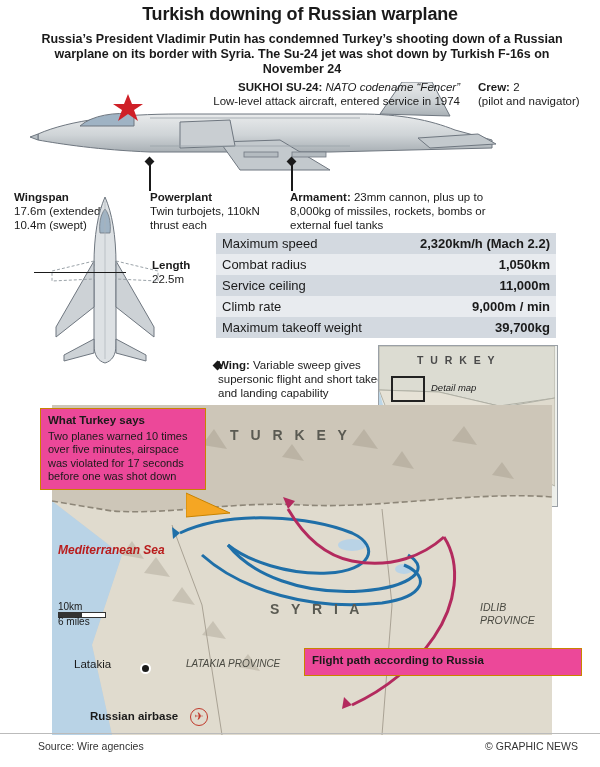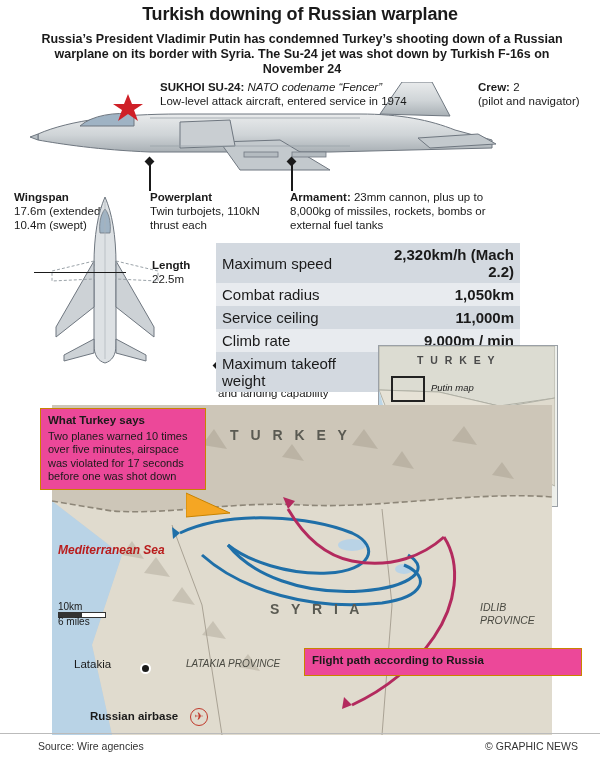--- a/index.html
+++ b/index.html
@@ -26,7 +26,7 @@
   
   .sideview{position:absolute;left:30px;top:82px;width:470px;height:100px;}
   .callout-su{
-    position:absolute;left:160px;top:80px;width:300px;font-size:11.5px;line-height:14px;
+    position:absolute;left:160px;top:80px;width:300px;font-size:11.5px;line-height:14px;text-align:right;
   }
   .callout-su b{font-weight:bold;}
   .callout-su i{font-style:italic;}

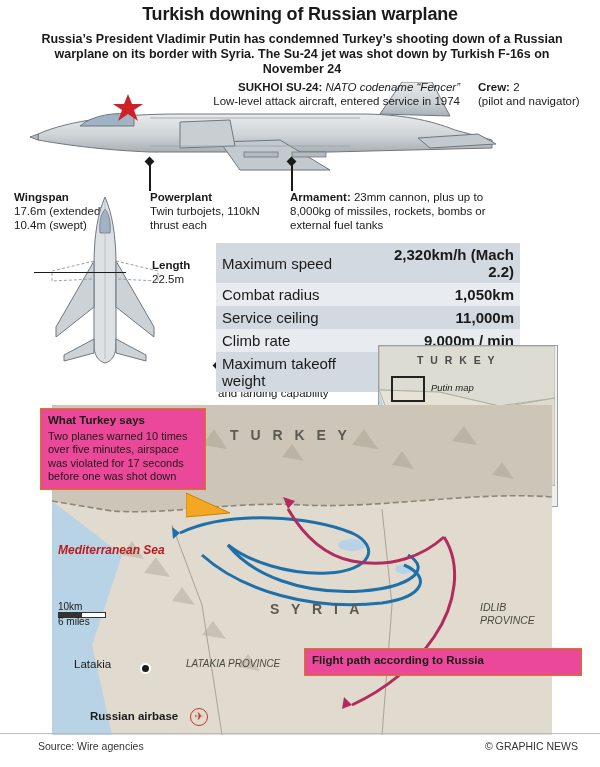--- a/index.html
+++ b/index.html
@@ -49,8 +49,8 @@
 
   
   .spectable{
-    position:absolute;left:216px;top:243px;width:304px;
-    border-collapse:collapse;font-size:15px;
+    position:absolute;left:216px;top:233px;width:340px;
+    border-collapse:collapse;font-size:13px;
   }
   .spectable td{padding:3px 6px;}
   .spectable tr:nth-child(odd){background:#d3d9e0;}

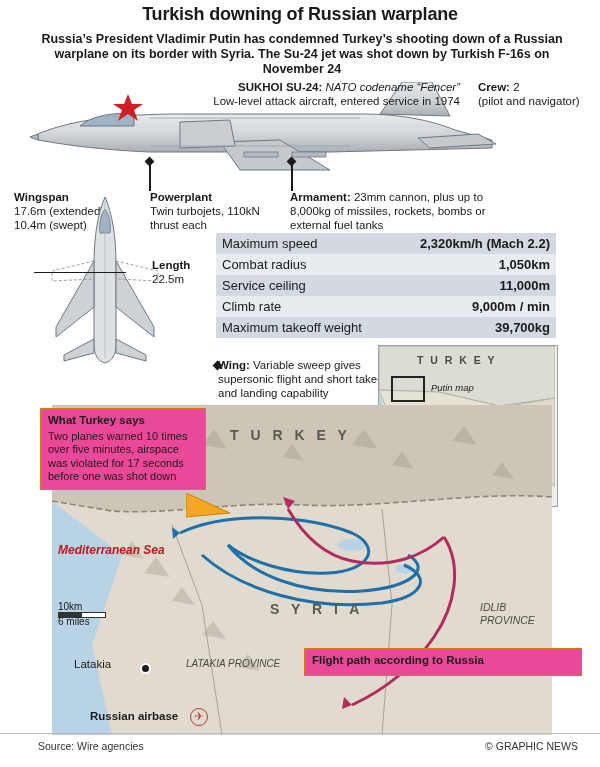--- a/index.html
+++ b/index.html
@@ -252,7 +252,7 @@
     </svg>
     <div class="loc-turkey">T U R K E Y</div>
     <div class="loc-box"></div>
-    <div class="loc-detail">Putin map</div>
+    <div class="loc-detail">Detail map</div>
     <div class="loc-syria">S Y R I A</div>
     <div class="loc-iraq">IRAQ</div>
     <div class="loc-lebanon">LEBANON</div>

